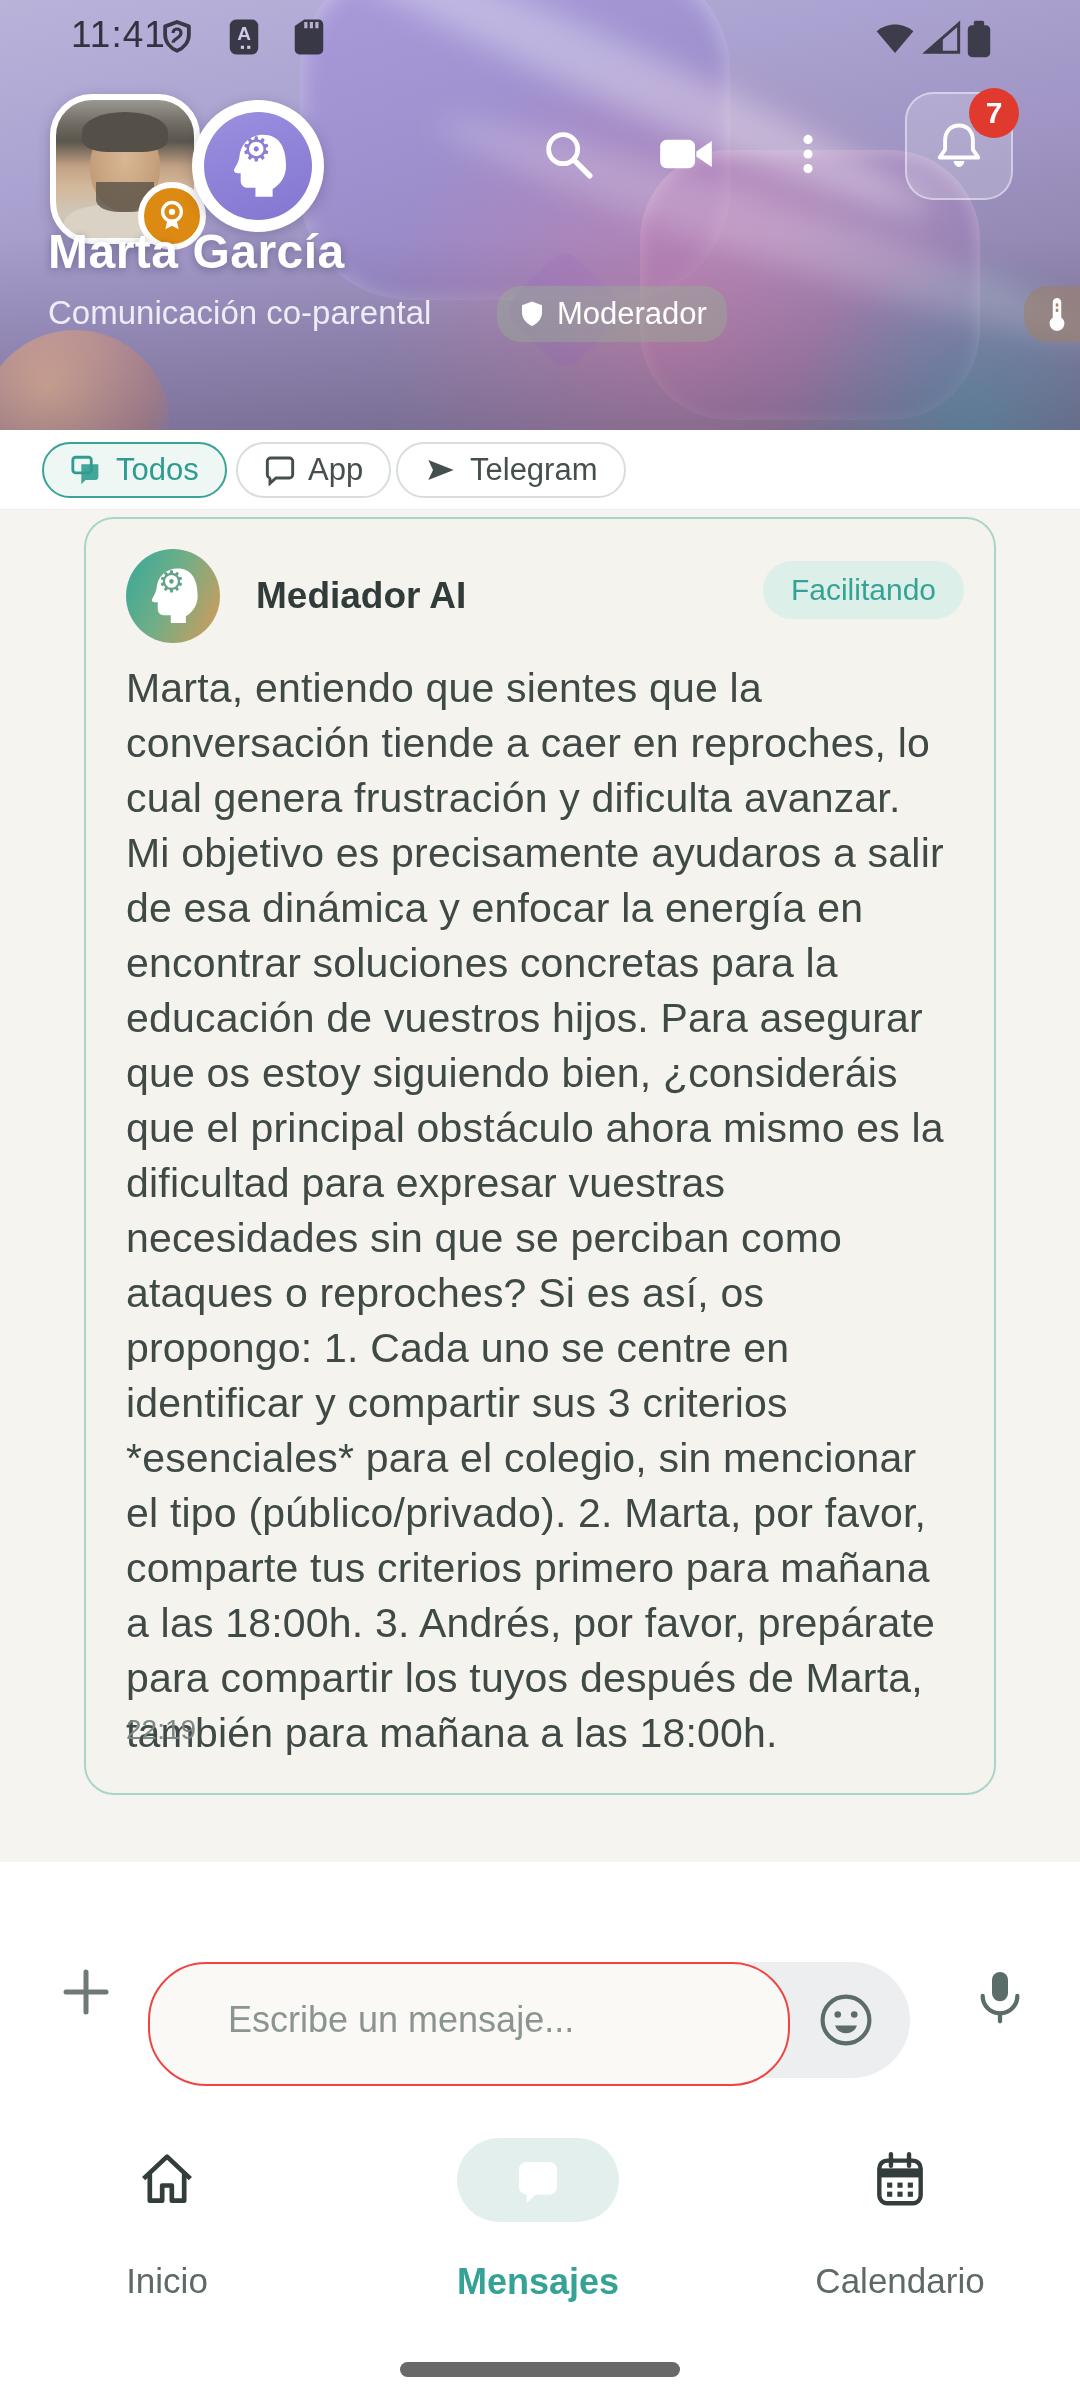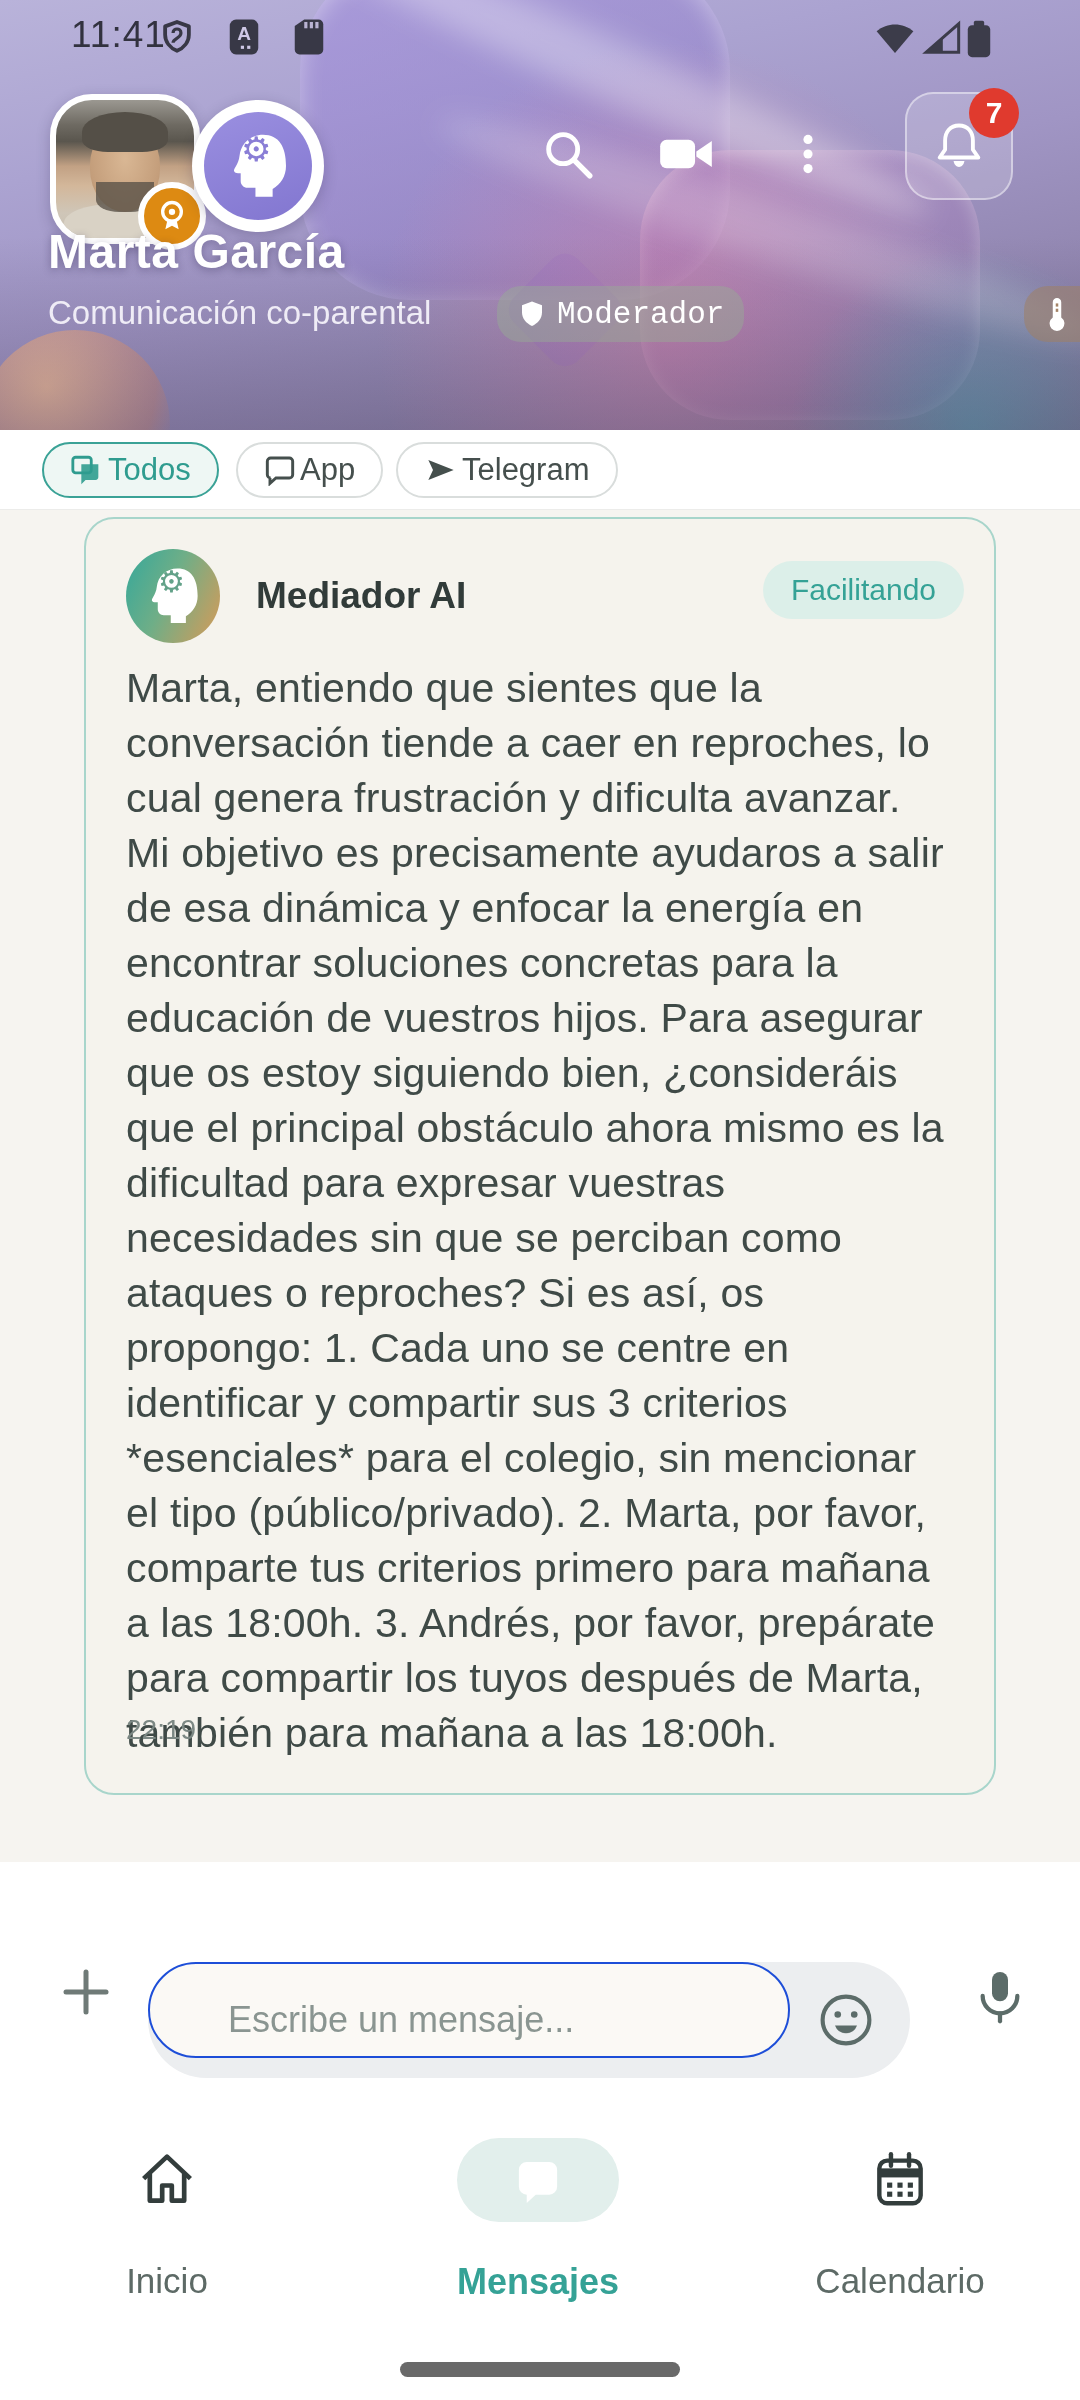--- a/index.html
+++ b/index.html
@@ -70,7 +70,7 @@
   .subtitle-row { position:absolute; left:0; top:286px; width:1080px; height:56px; white-space:nowrap; }
   .chat-subtitle { position:absolute; left:48px; top:8px; font-size:33px; color:#efecf6; }
   .pill { position:absolute; top:0; height:56px; border-radius:24px; display:flex; align-items:center;
-            gap:10px; padding:0 20px; color:#fff; font-size:31px;font-family:Liberation Mono, monospace; }
+            gap:10px; padding:0 20px; color:#fff; font-size:31px; }
   .pill-moderator { left:497px; background:rgba(150,172,148,.45); }
   .pill-mediator  { left:762px; background:rgba(95,162,172,.50); }
   .pill-thermo    { left:1024px; width:120px; background:rgba(158,128,100,.55); }

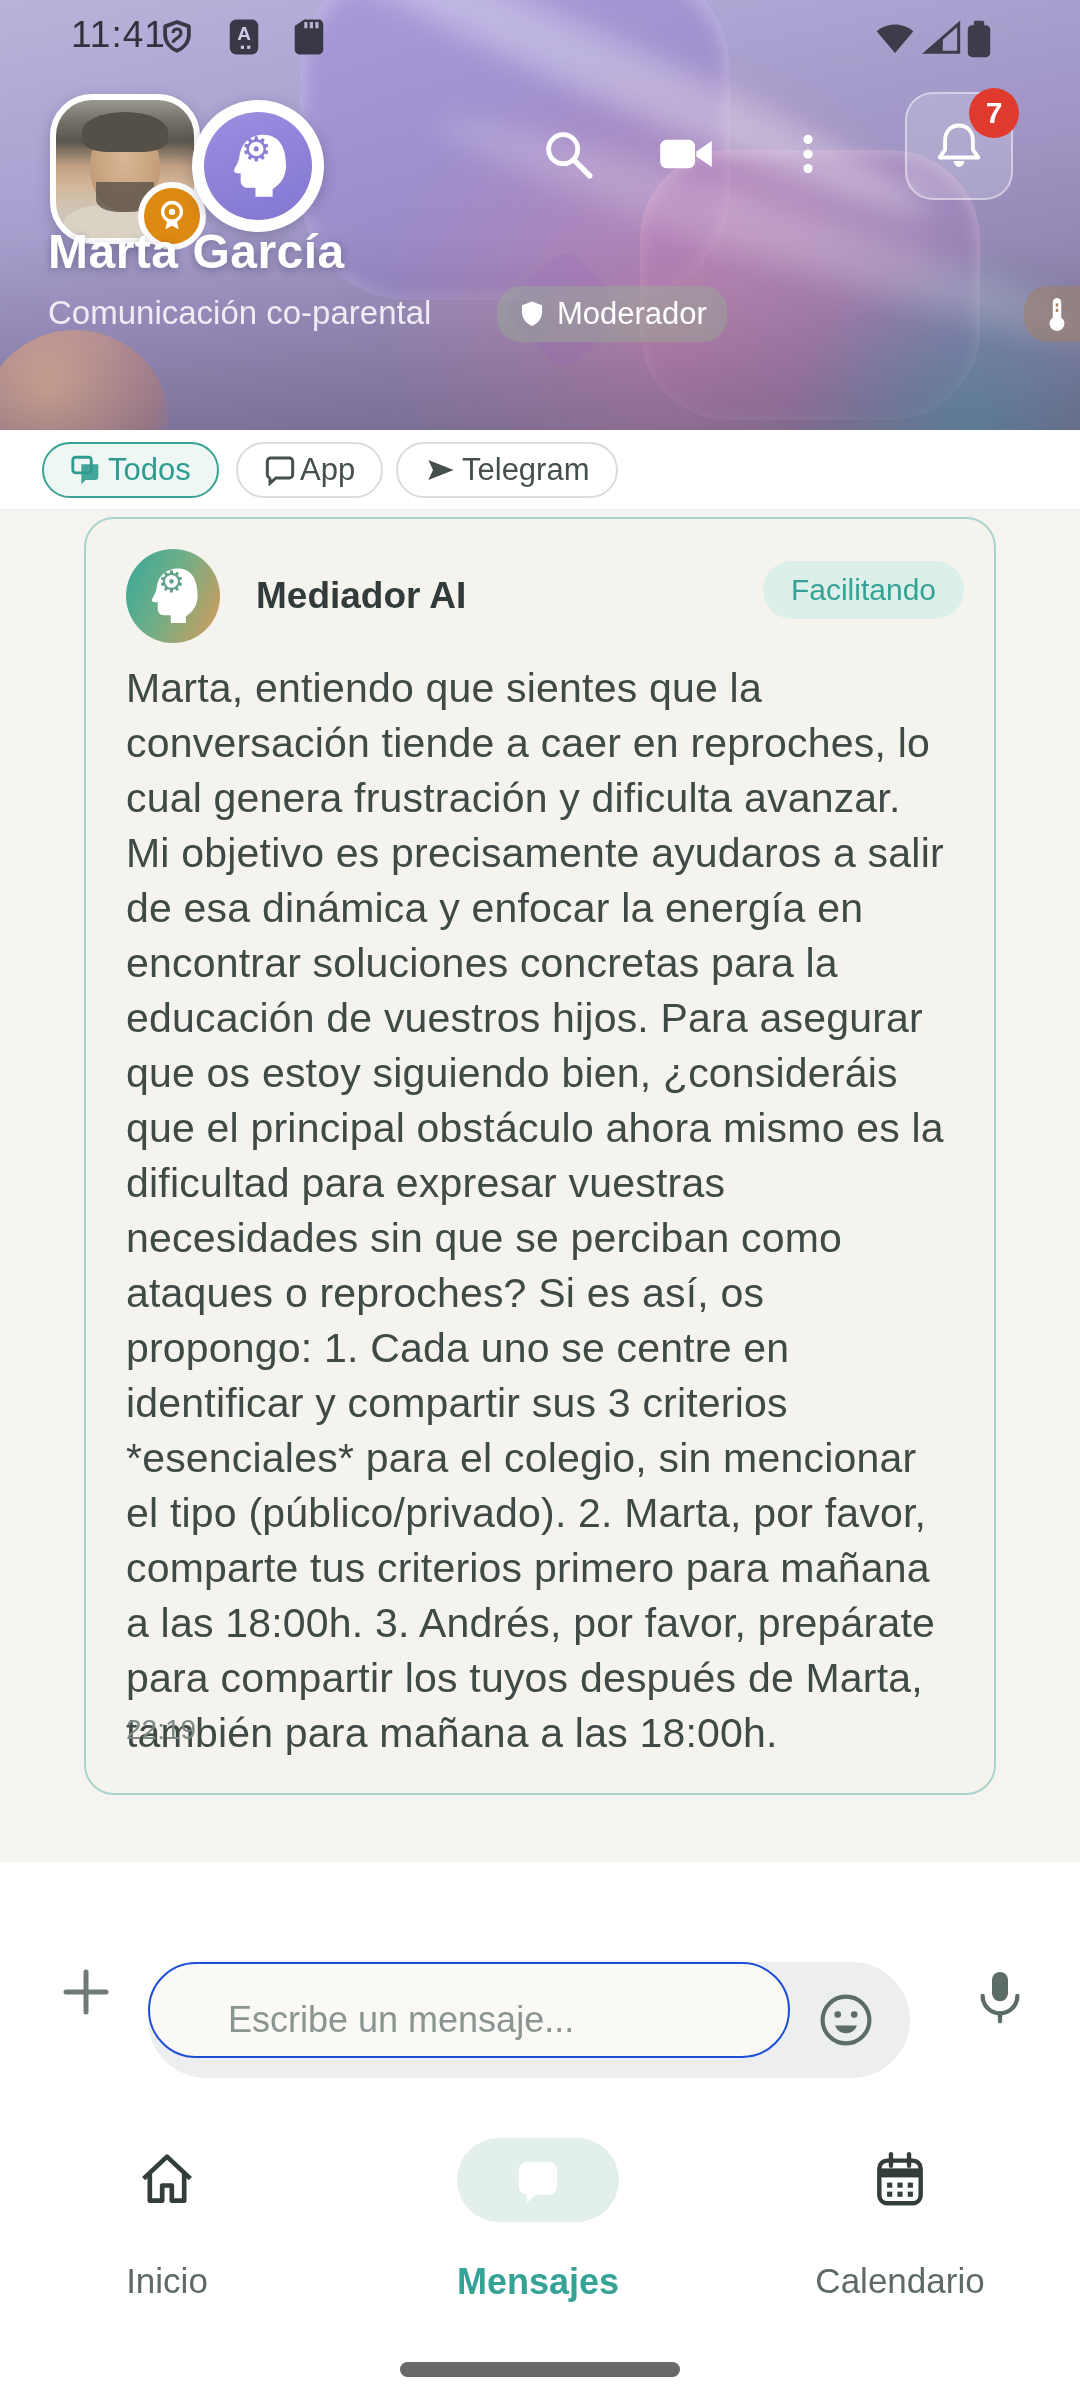--- a/index.html
+++ b/index.html
@@ -79,7 +79,7 @@
   .chips-bar { position:absolute; left:0; top:430px; width:1080px; height:80px; background:#fff;
             border-bottom:1px solid #ececea; }
   .chip { position:absolute; top:12px; height:56px; border-radius:28px; display:flex; align-items:center;
-            gap:4px; padding:16px 26px; font-size:31px; font-weight:500; background:#fff;
+            gap:12px; padding:16px 26px; font-size:31px; font-weight:500; background:#fff;
             border:2px solid #d9dddc; color:#454f4d; }
   .chip.selected { border-color:#3aa296; color:#2f9c8f; background:#eef7f4; }
   .chip-todos { left:42px; }

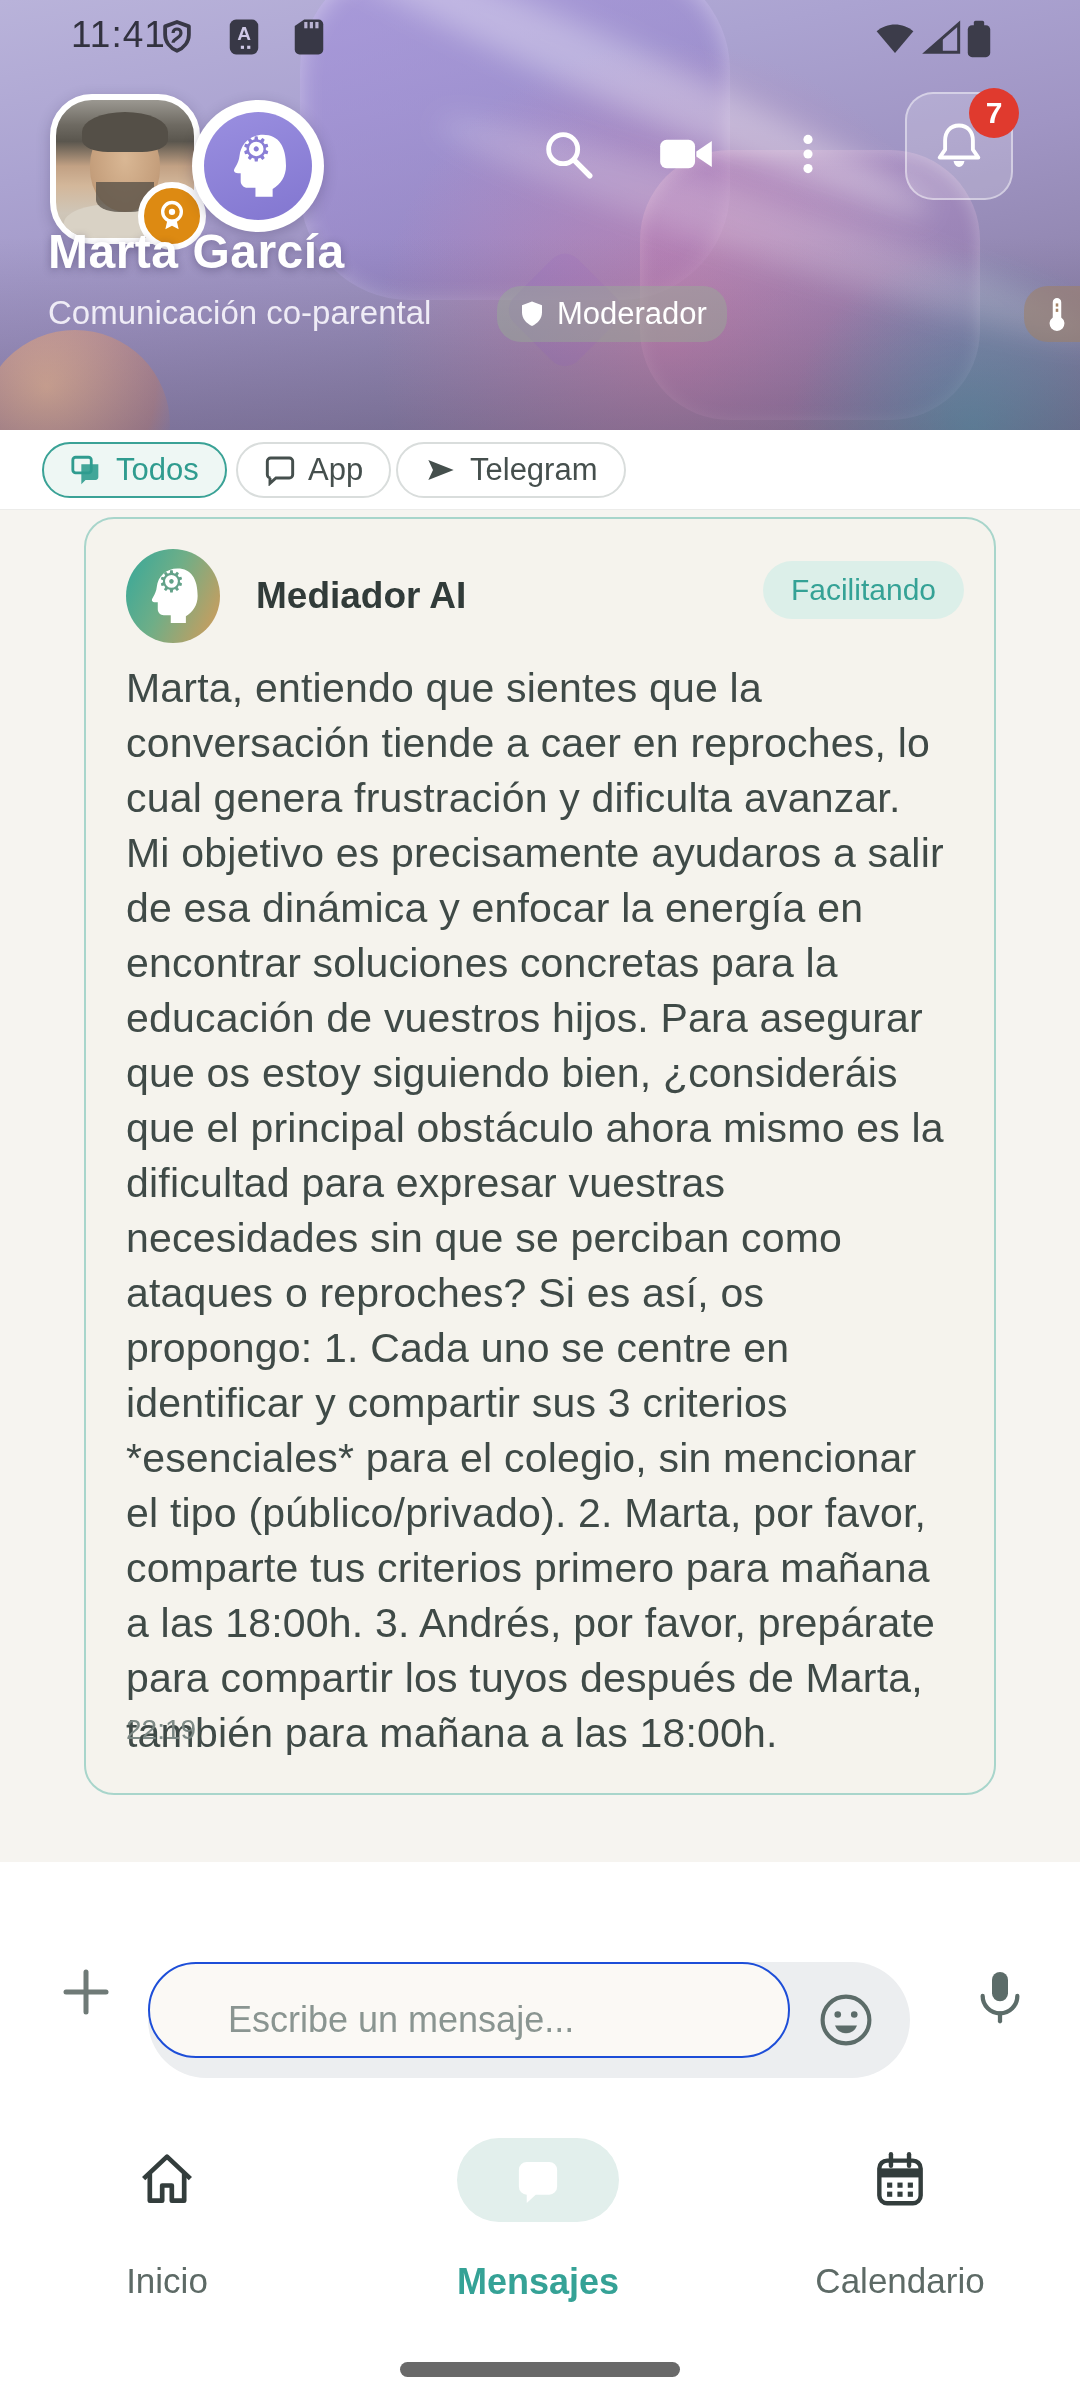--- a/index.html
+++ b/index.html
@@ -108,8 +108,8 @@
             align-items:center; justify-content:center; }
   .input-pill { position:absolute; left:148px; top:100px; width:762px; height:116px; border-radius:58px;
             background:#eceef0; }
-  .input-field-wrap { position:absolute; left:0; top:0; width:642px; height:96px; border-radius:58px;
-            background:#fbf9f5; border:2px solid #1d4ed8; }
+  .input-field-wrap { position:absolute; left:0; top:0; width:642px; height:124px; border-radius:58px;
+            background:#fbf9f5; border:2px solid #ef4444; }
   .input-field { position:absolute; left:78px; top:0; width:520px; height:112px; border:0; outline:0;
             background:transparent; font-family:"Liberation Sans",sans-serif; font-size:36px; color:#424d4a; }
   .input-field::placeholder { color:#8a9591; opacity:1; }

